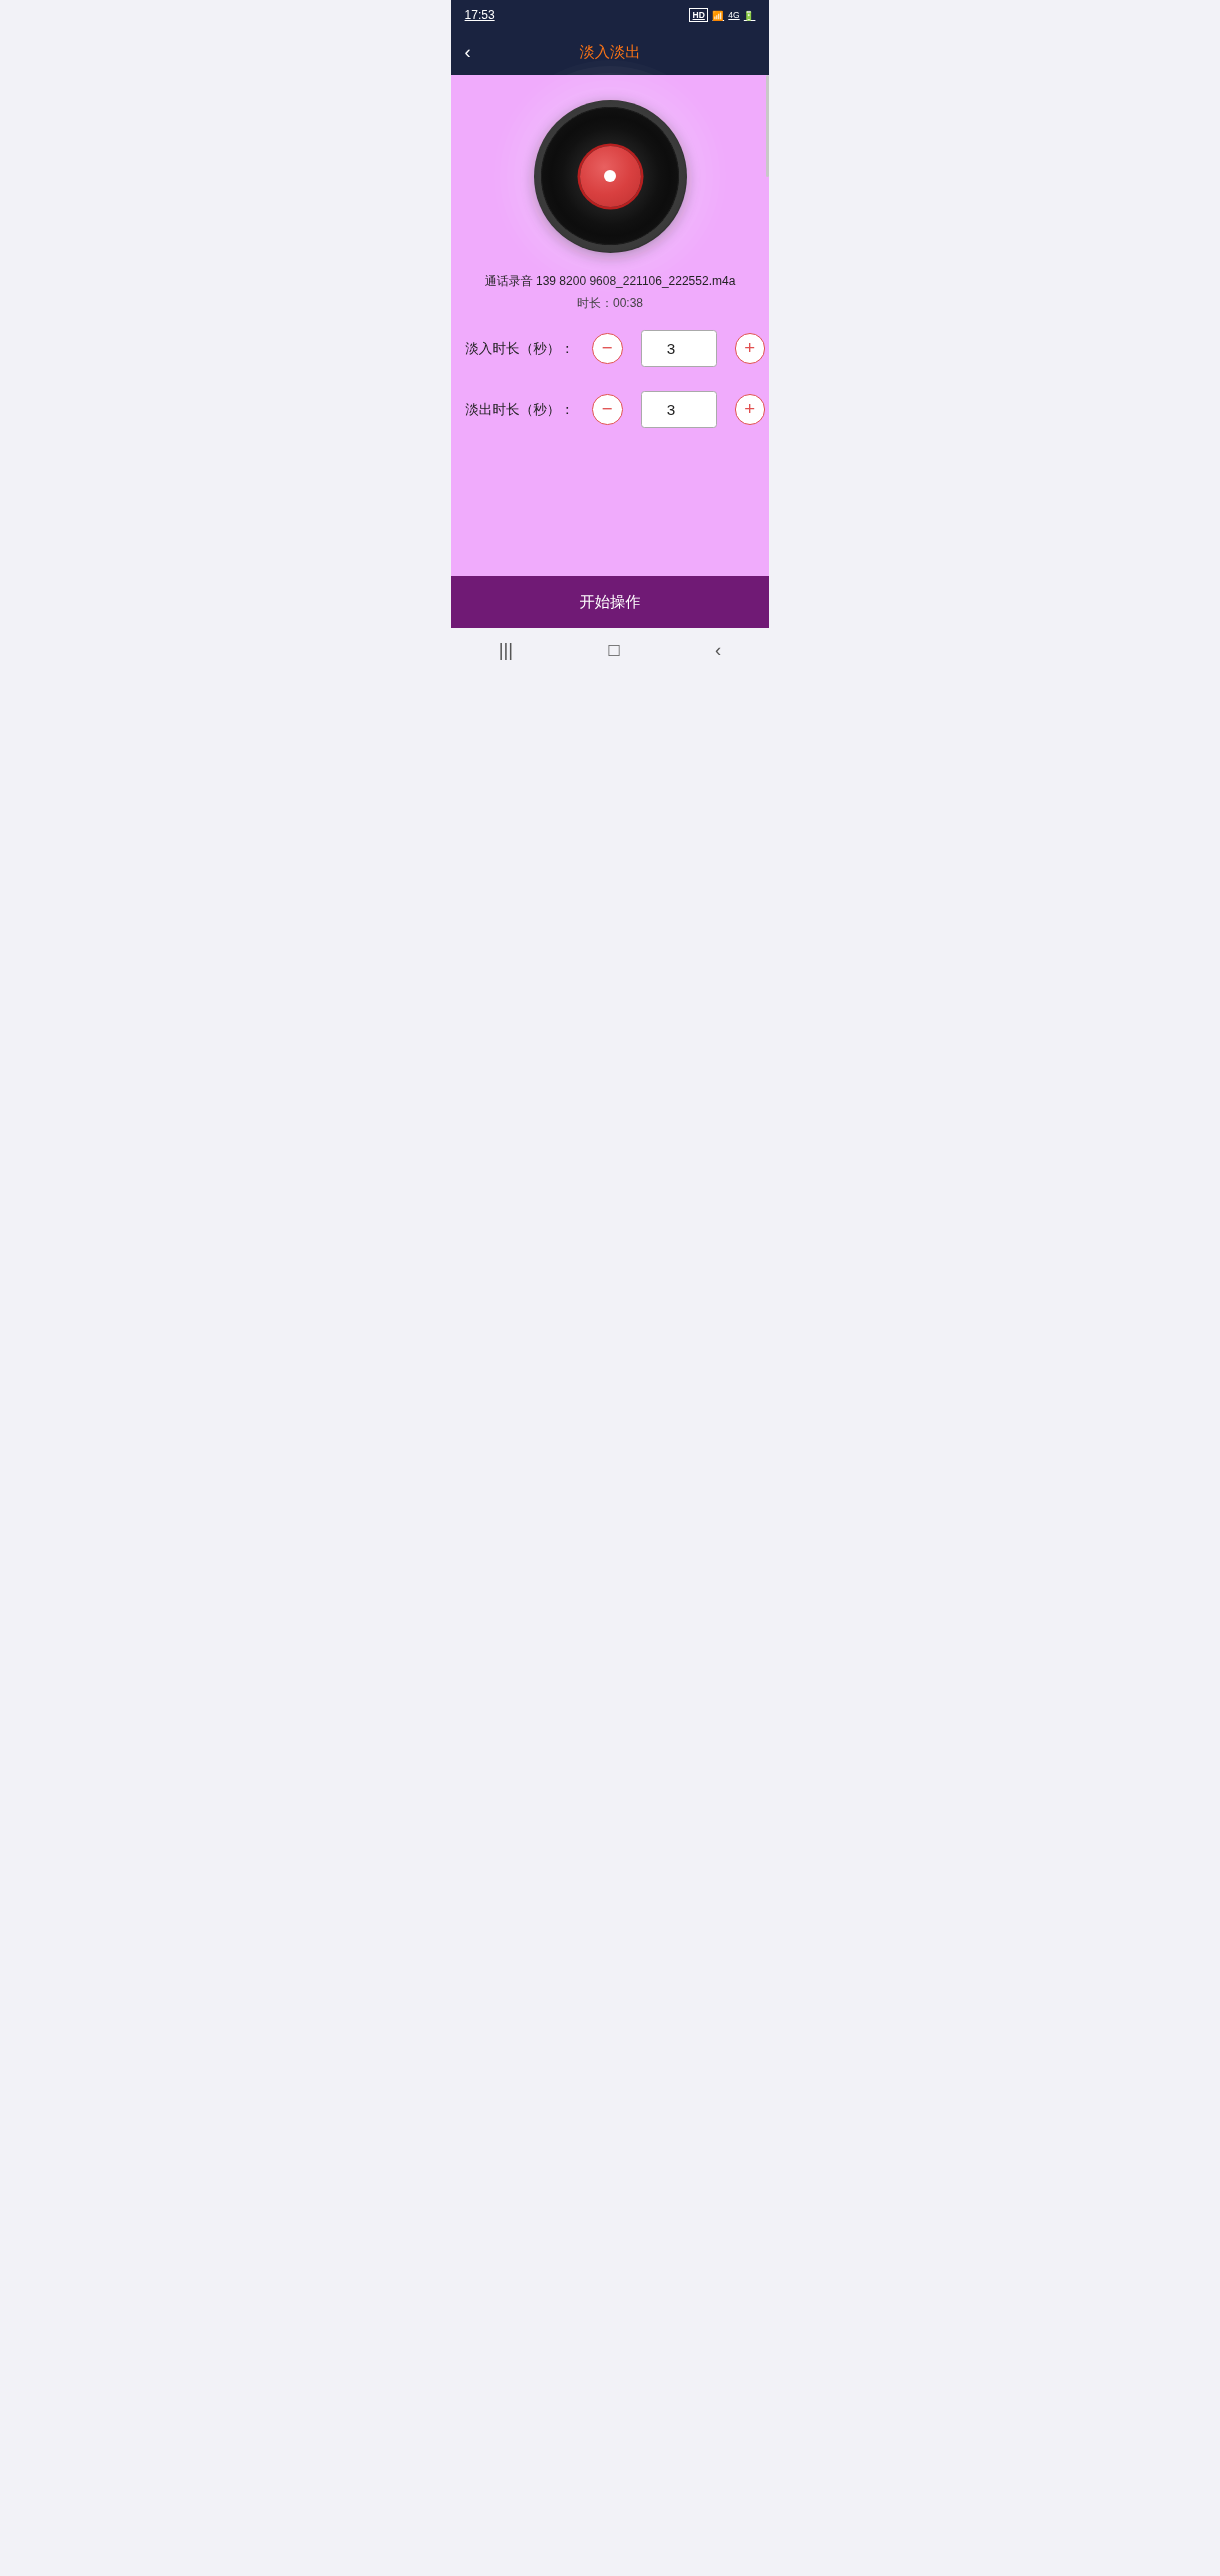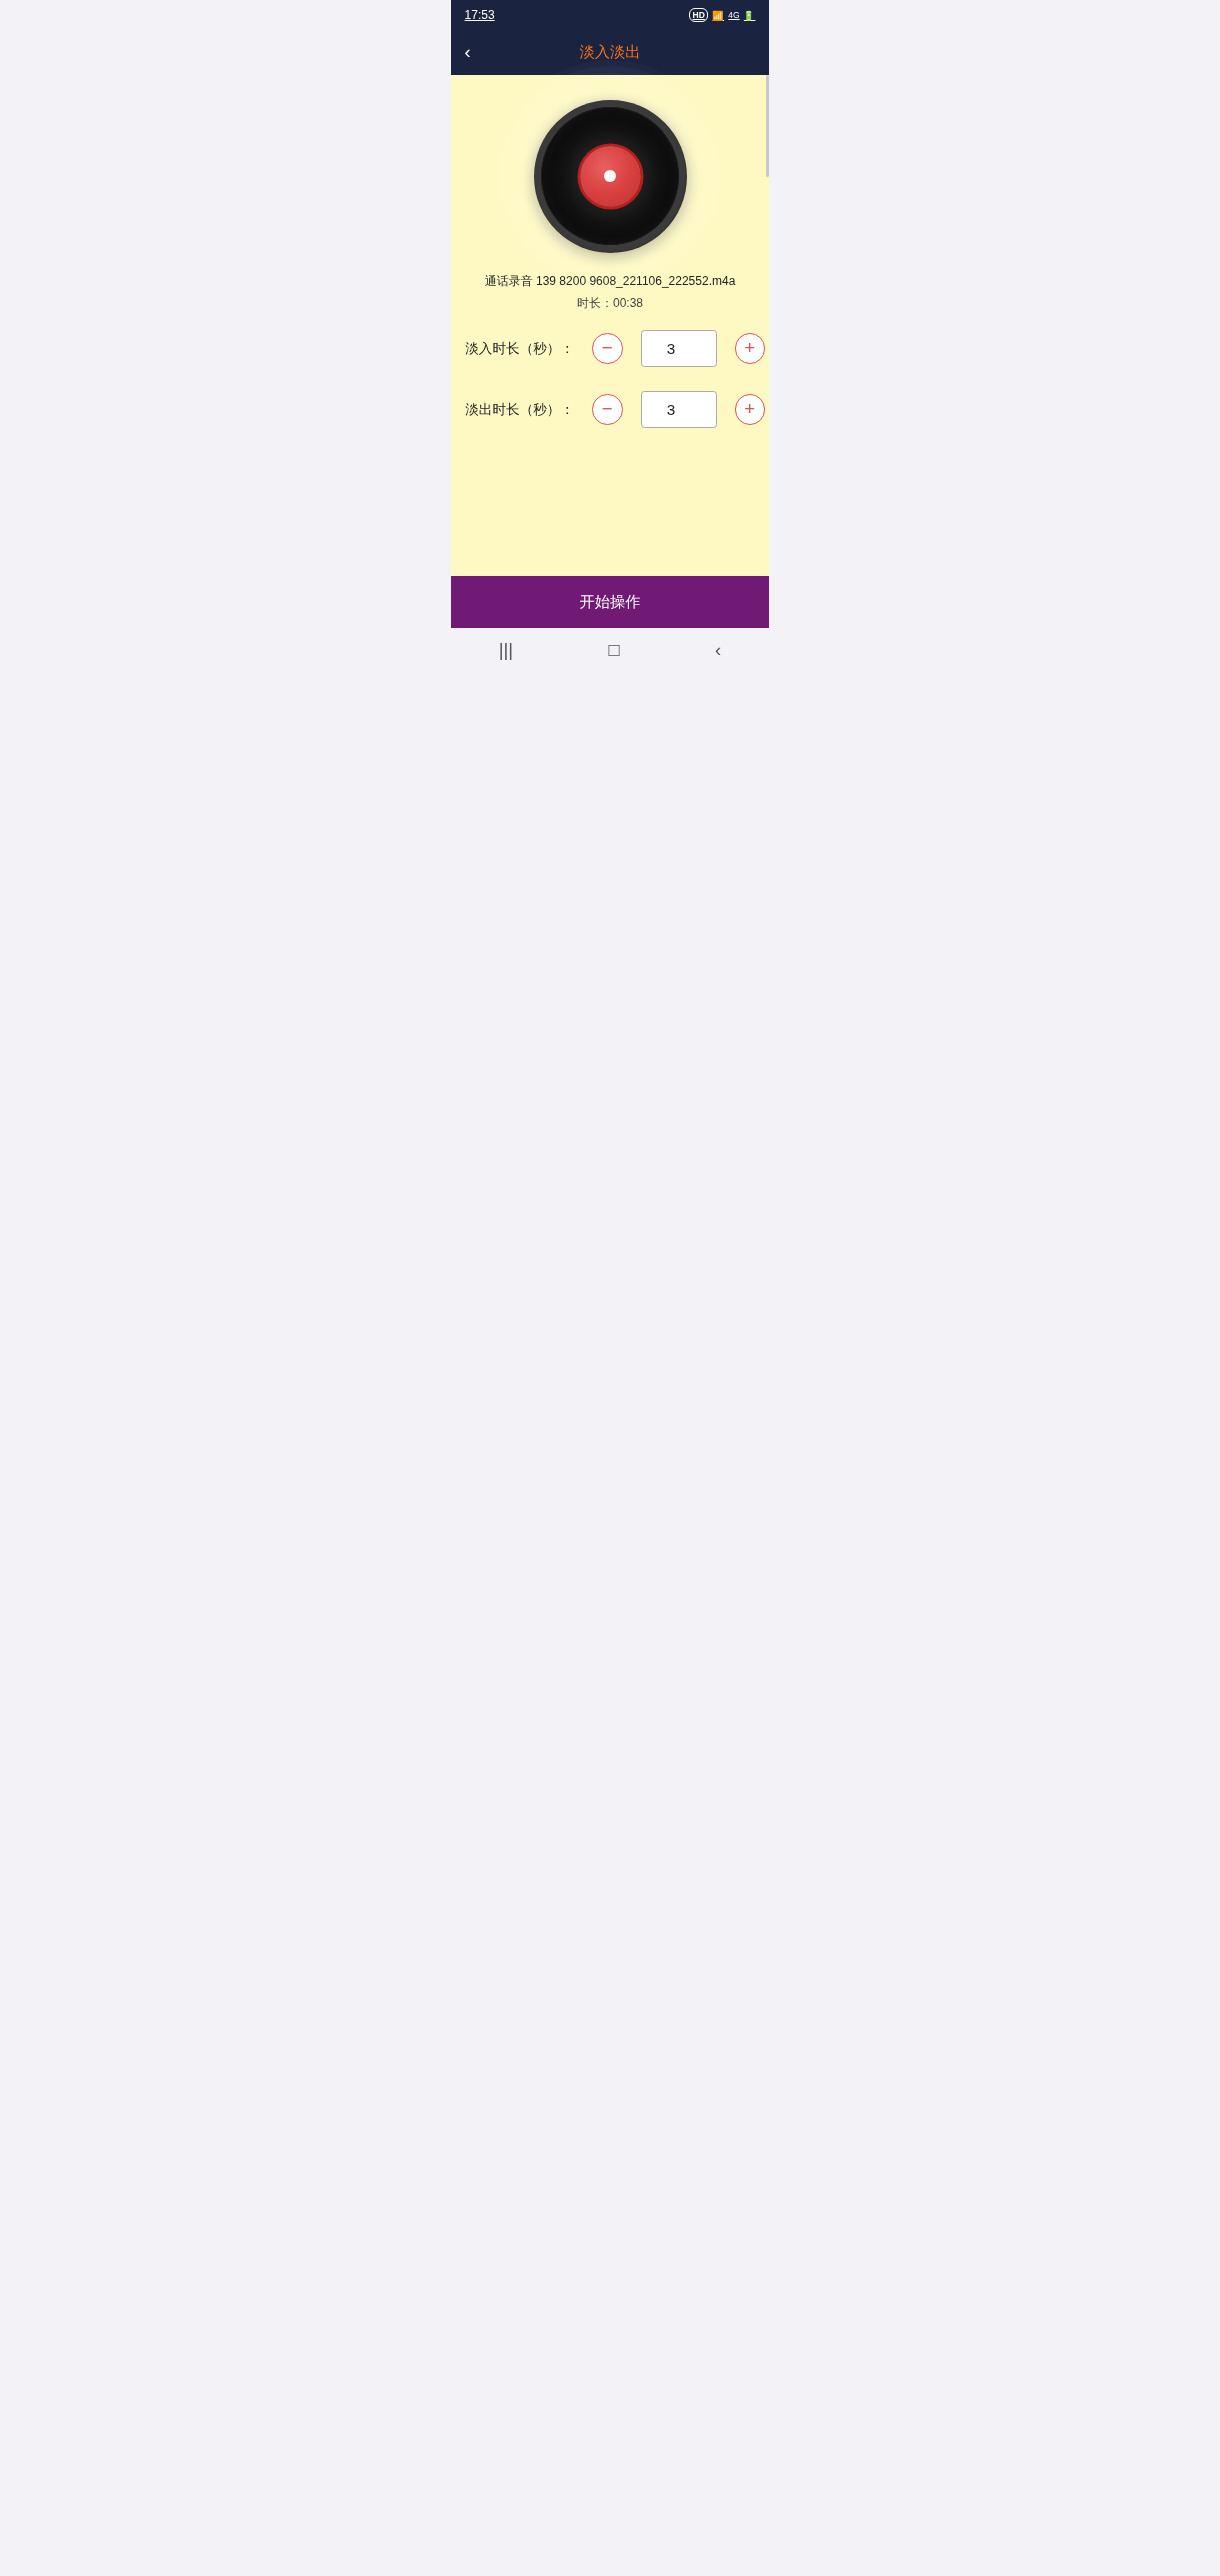--- a/index.html
+++ b/index.html
@@ -42,7 +42,7 @@
       font-weight: bold;
       border: 0.8px solid white;
       padding: 0.8px 2.5px;
-      border-radius: 6px;
+      border-radius: 0;
     }
 
     

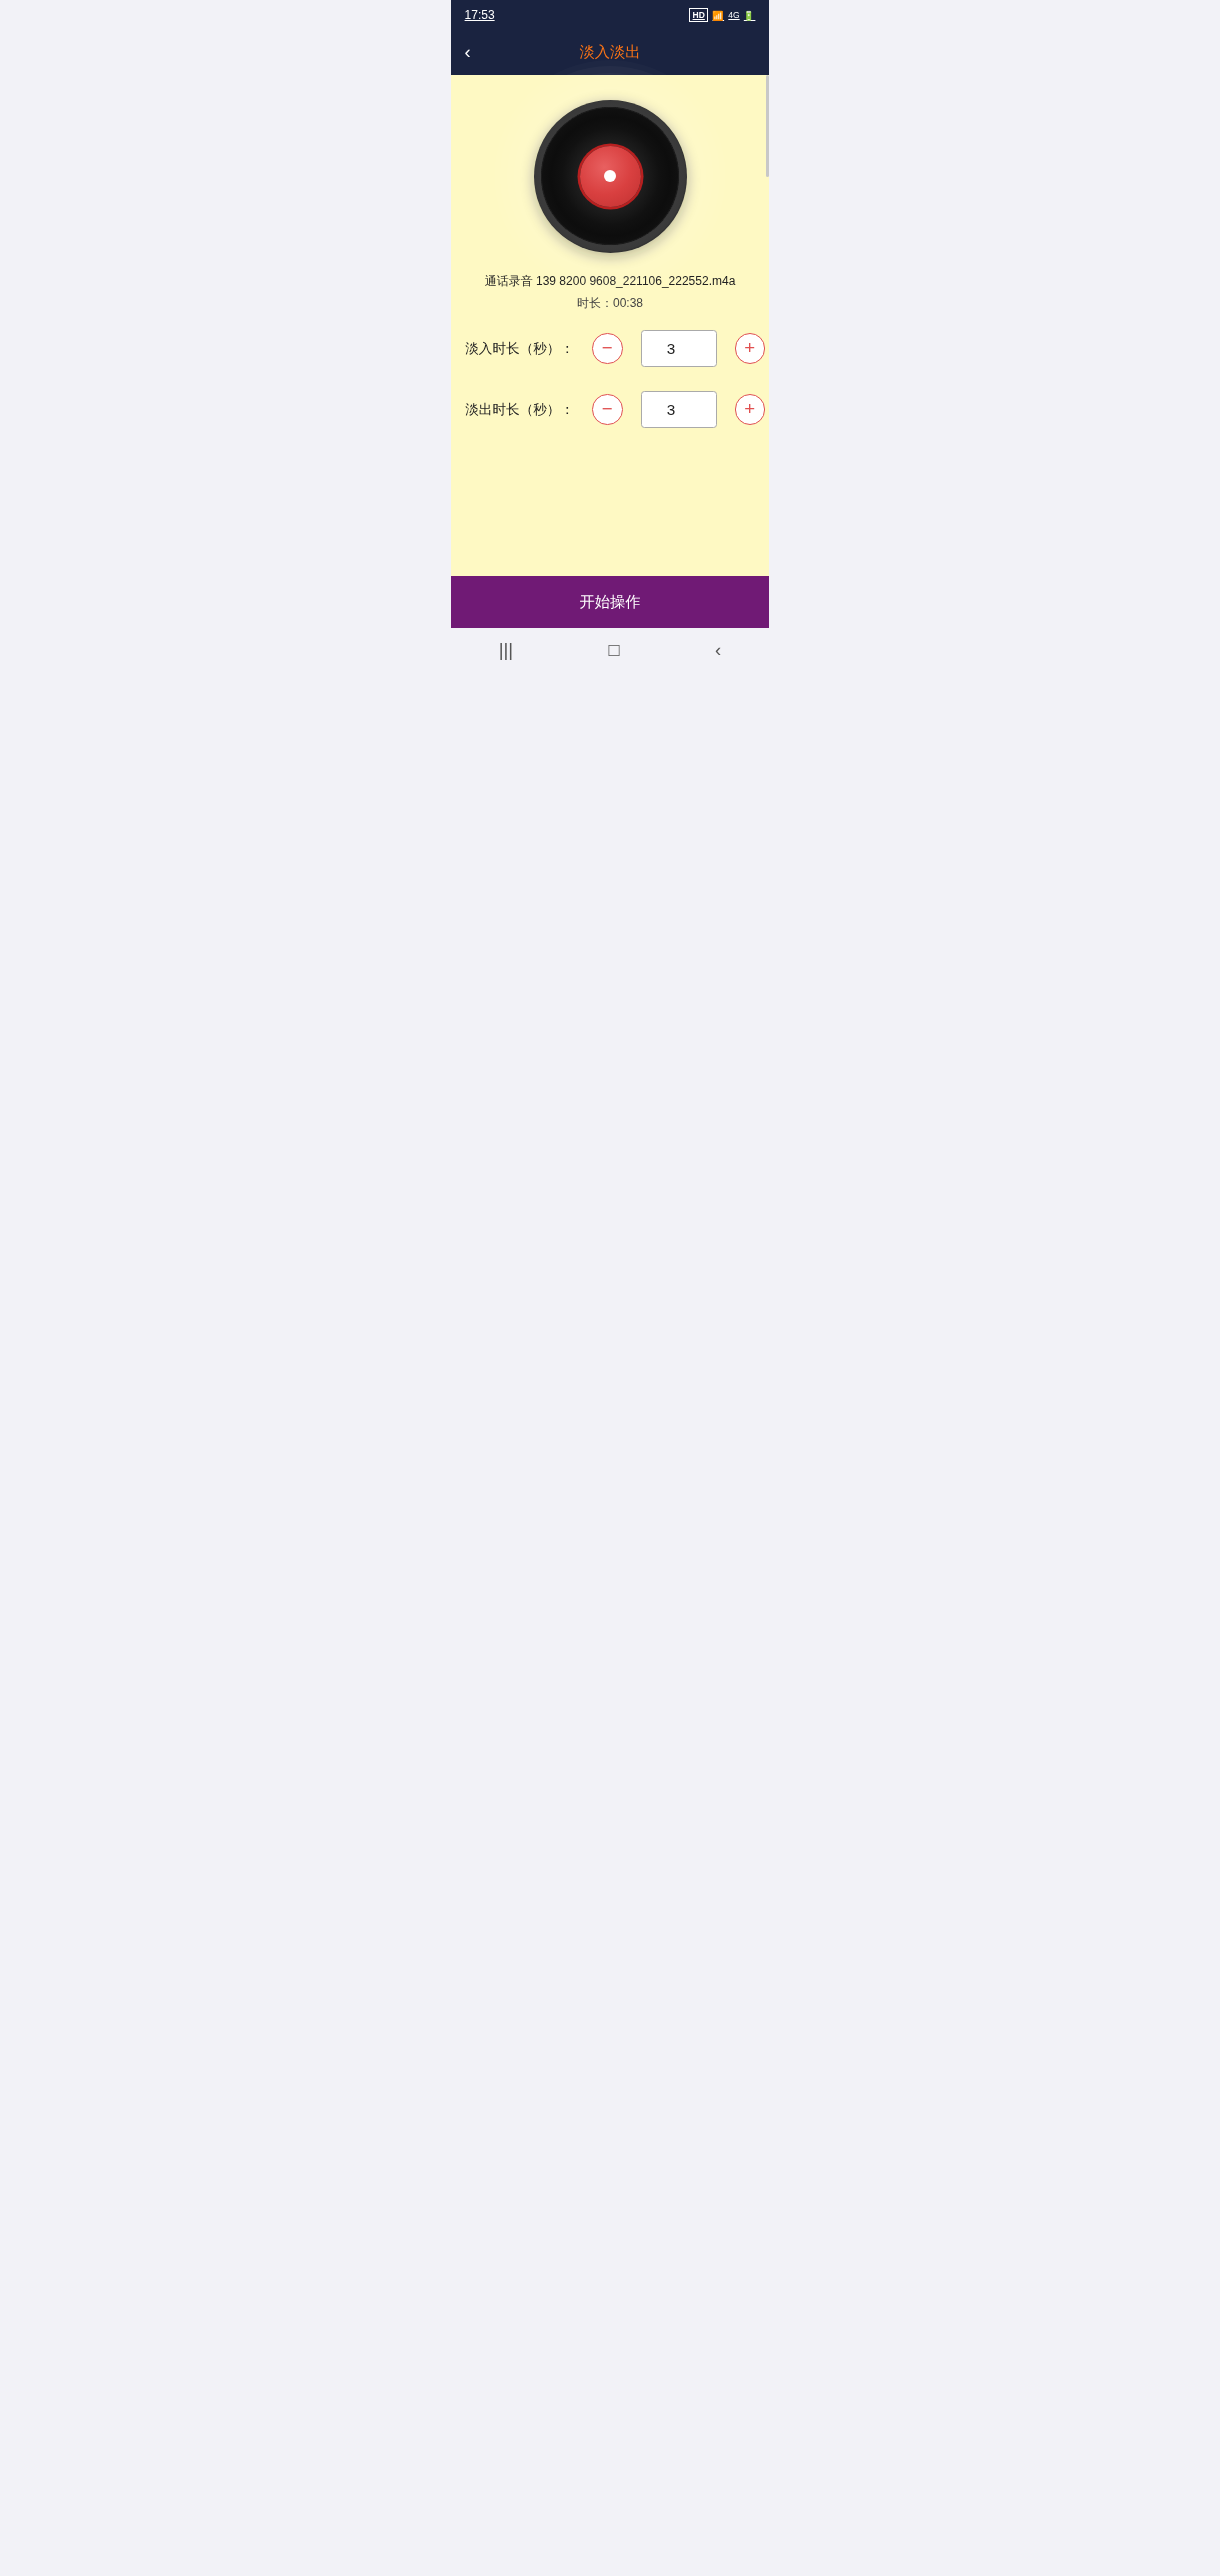--- a/index.html
+++ b/index.html
@@ -88,7 +88,7 @@
       flex-direction: column;
       align-items: center;
       padding: 25.4px 17px 17px;
-      background: #fef9c3;
+      background: #f0abfc;
     }
 
     

